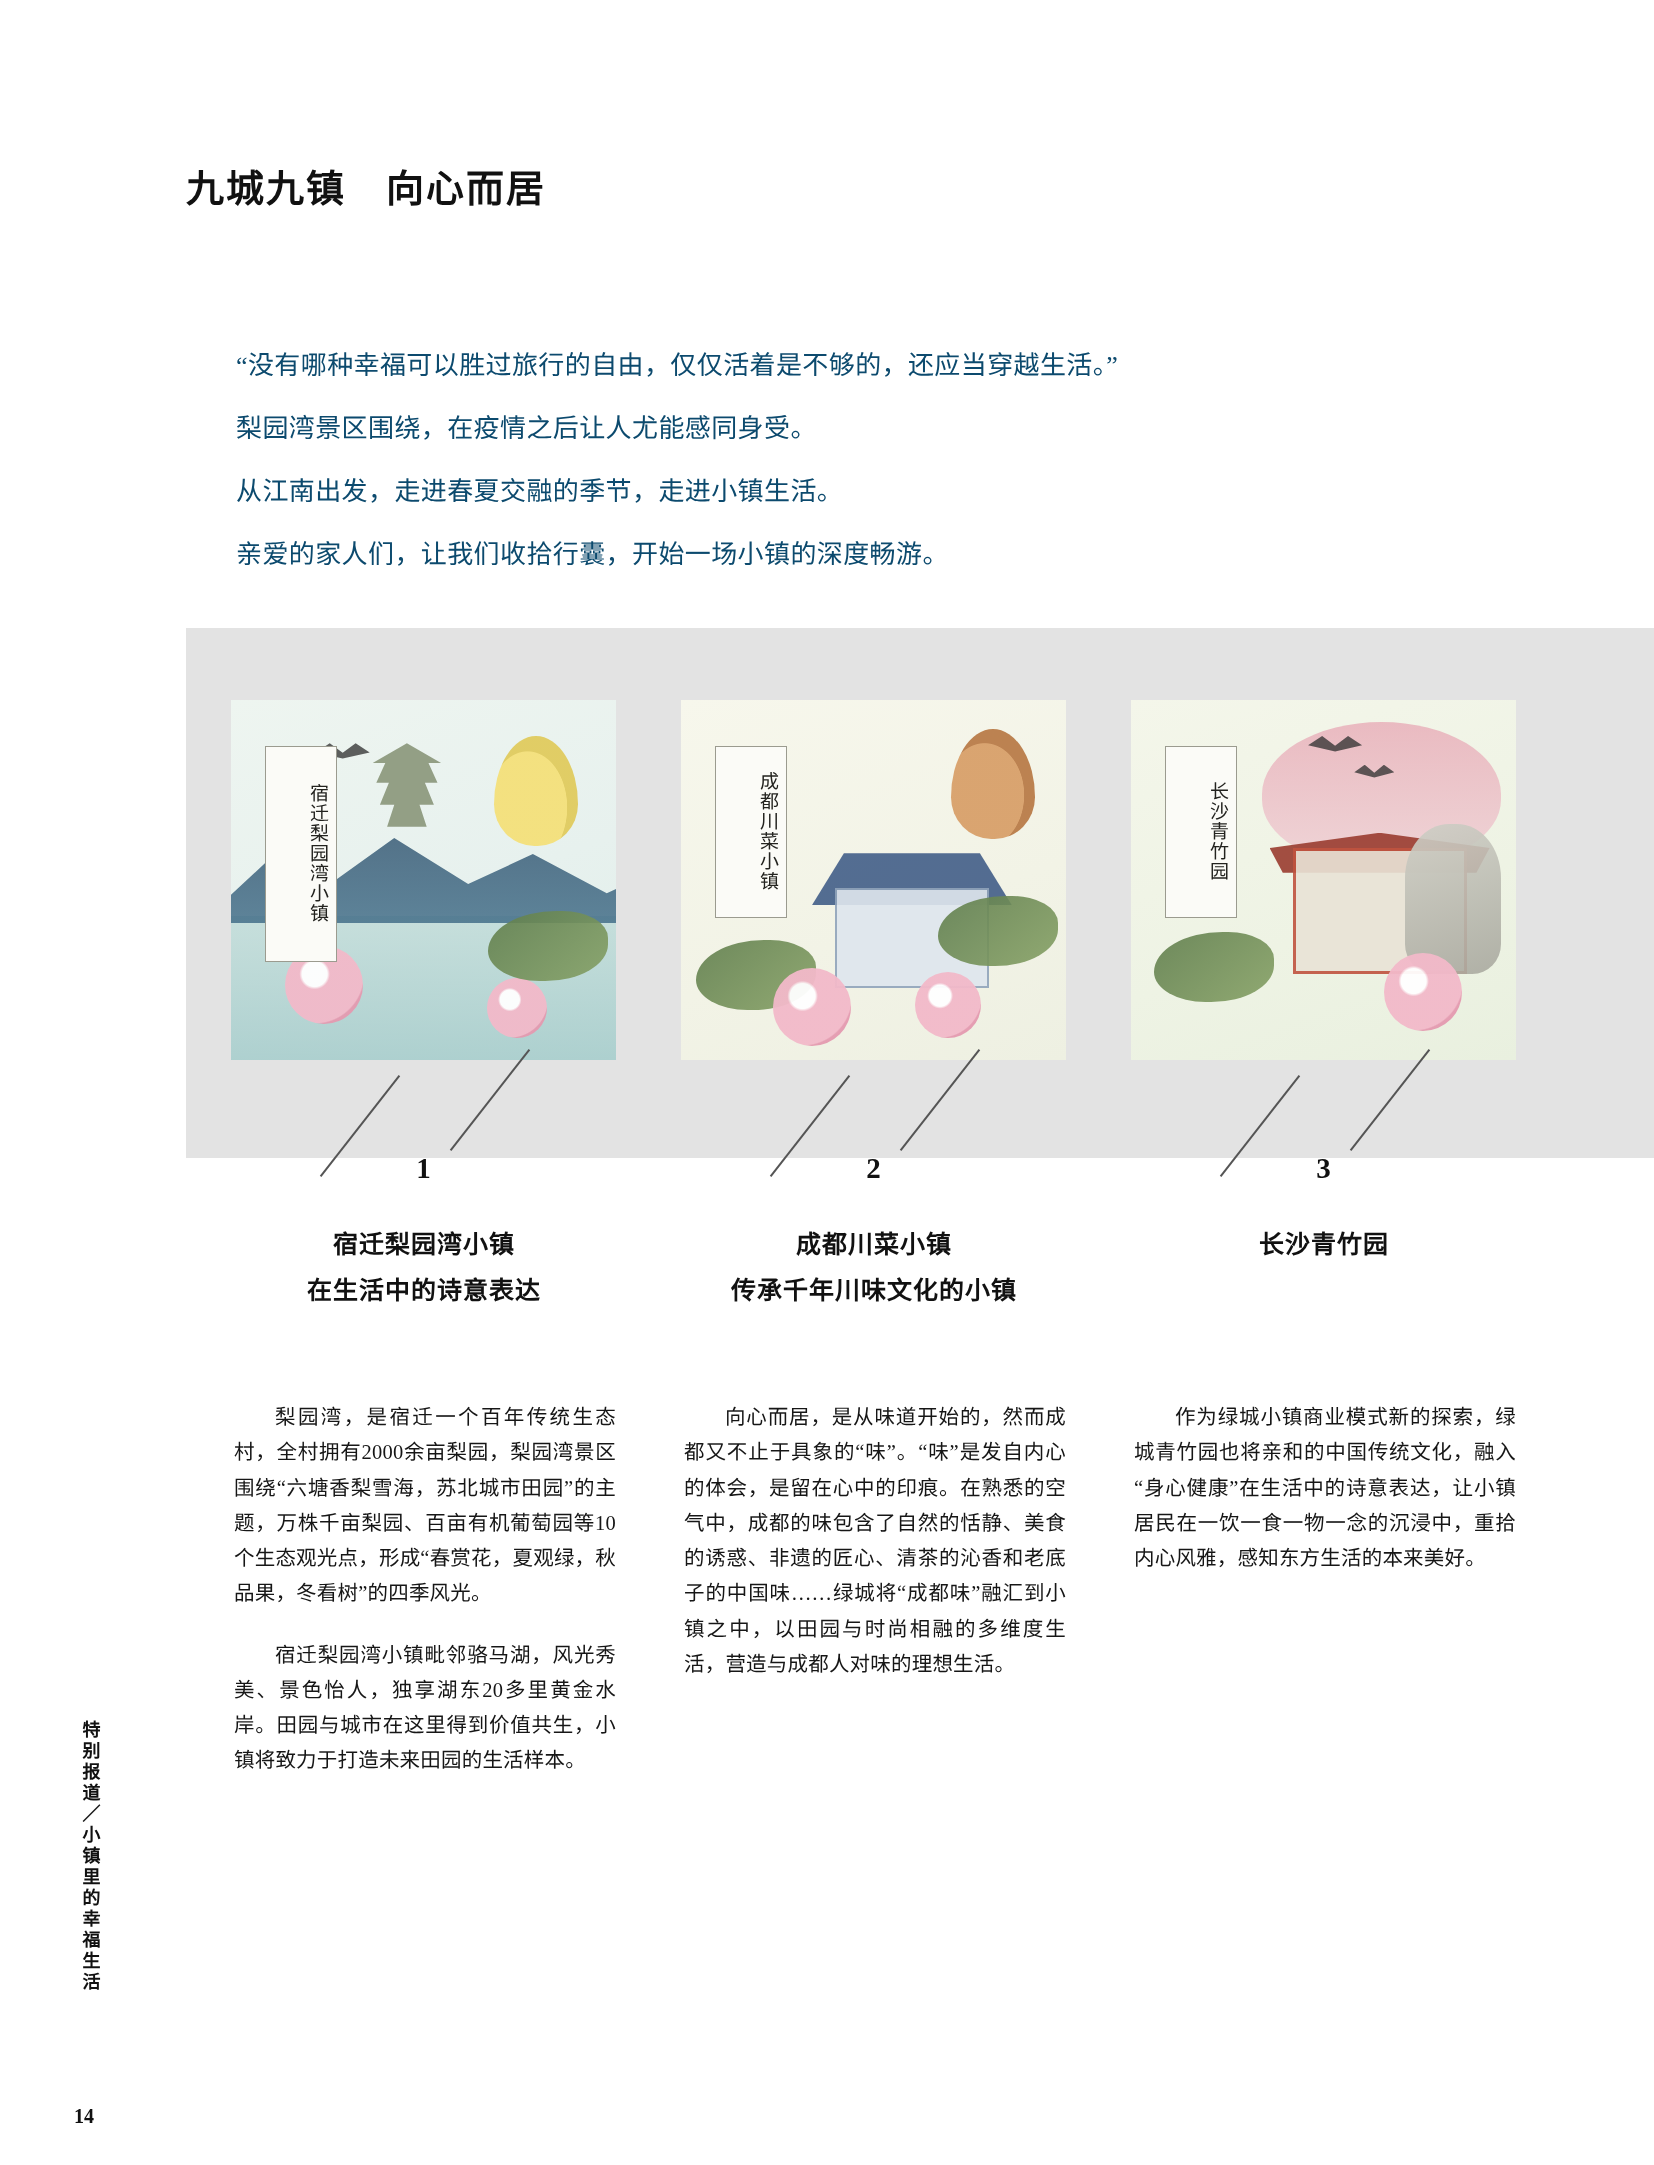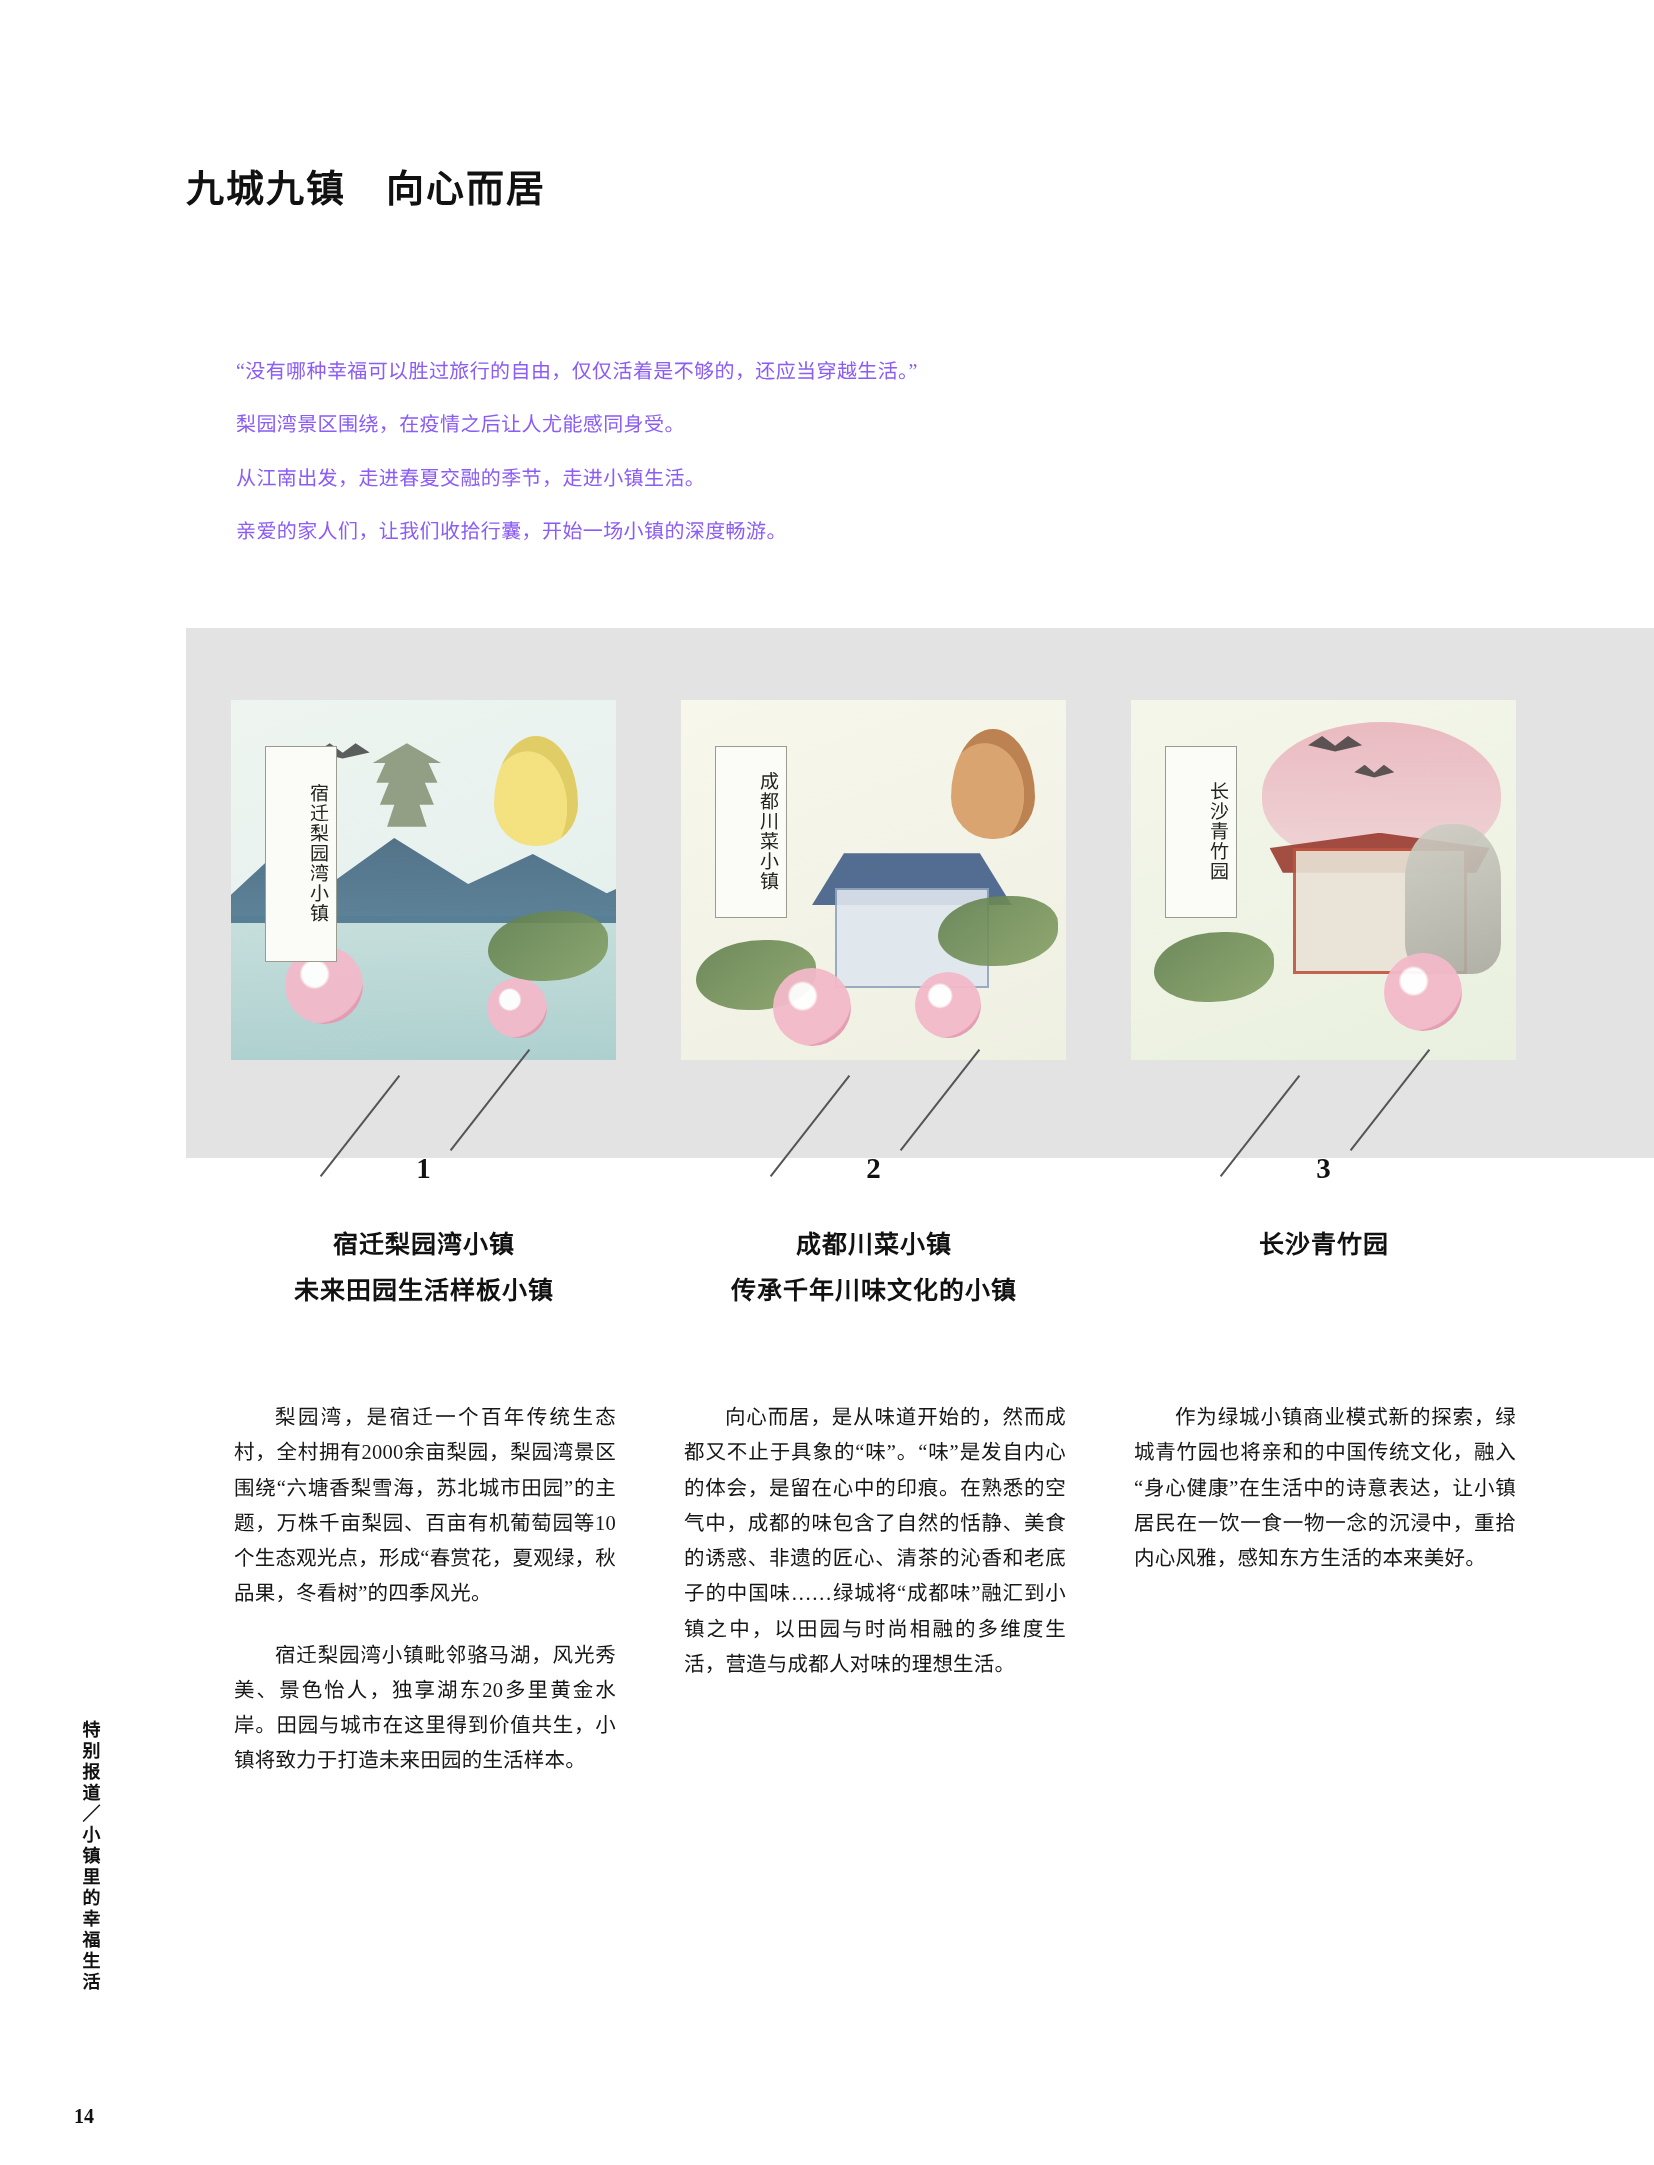--- a/index.html
+++ b/index.html
@@ -42,12 +42,11 @@
     width: 1180px;
   }
   .intro-line {
-    font-size: 20px;
+    font-size: 26px;
     line-height: 1.62;
-    color: #8b5cf6;
+    color: #0c4a6e;
     margin-bottom: 21px;
     letter-spacing: 0.4px;
-    margin-top: 10px;
   }
 
   

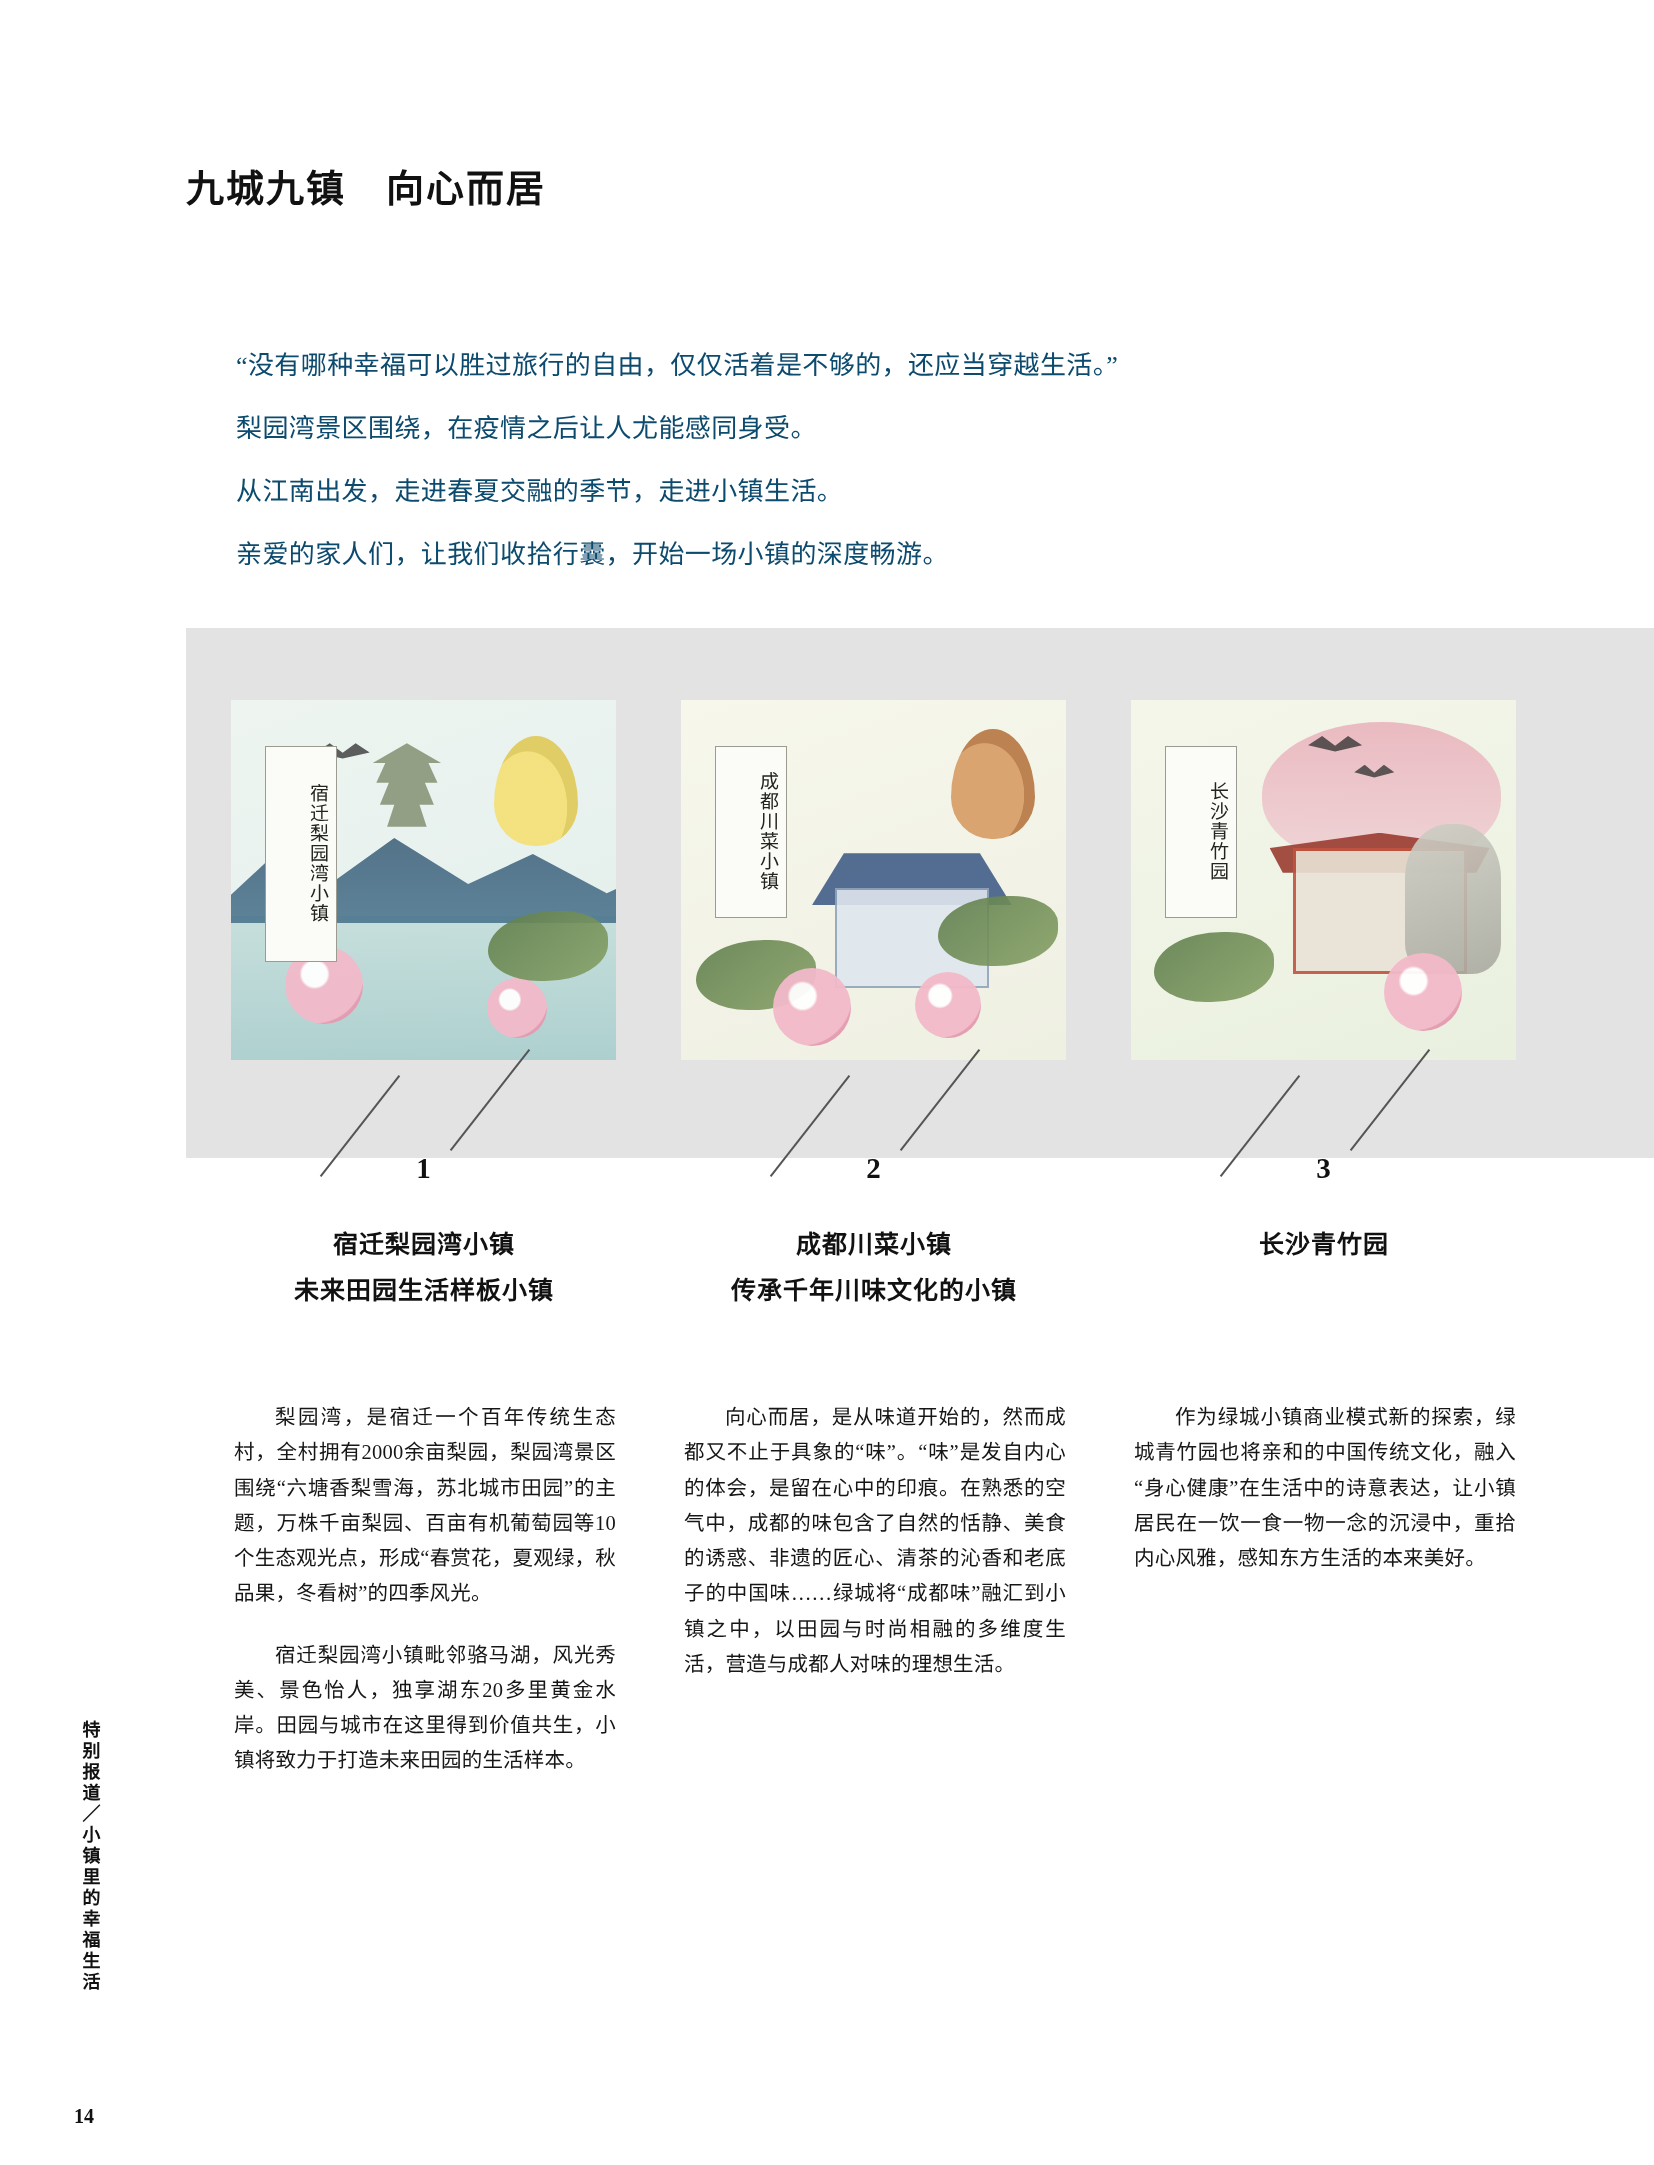--- a/index.html
+++ b/index.html
@@ -352,7 +352,7 @@
   <div class="headings">
     <div class="head-col h1">
       <div class="head-main">宿迁梨园湾小镇</div>
-      <div class="head-sub">未来田园生活样板小镇</div>
+      <div class="head-sub">在生活中的诗意表达</div>
     </div>
     <div class="head-col h2">
       <div class="head-main">成都川菜小镇</div>

